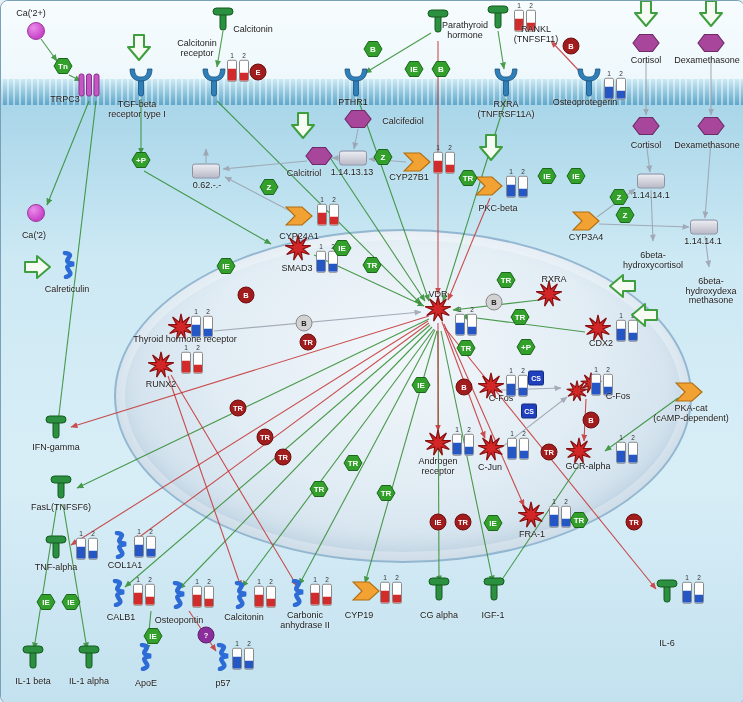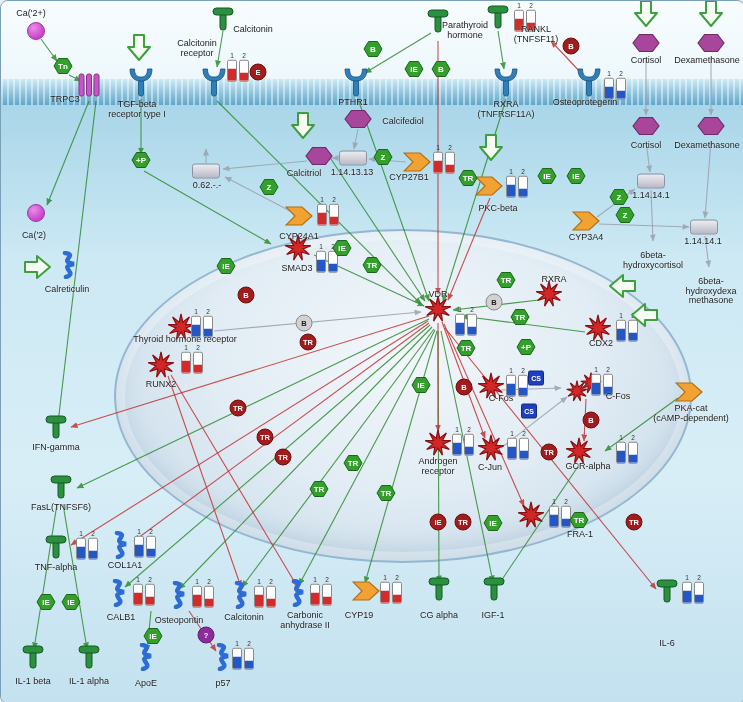--- a/index.html
+++ b/index.html
@@ -842,7 +842,7 @@
           </div>
         </div>
       </div>
-      <div class="node k-label" style="left: 531px; top: 529px; margin-left: 48px;">
+      <div class="node k-label" style="left: 531px; top: 529px;">
         <div class="lbl" style="width:40px">FRA-1</div>
       </div>
       <div class="node k-bhex" style="left: 578px; top: 521px;"><svg width="20" height="17" viewBox="-10 -8.5 20 17">

